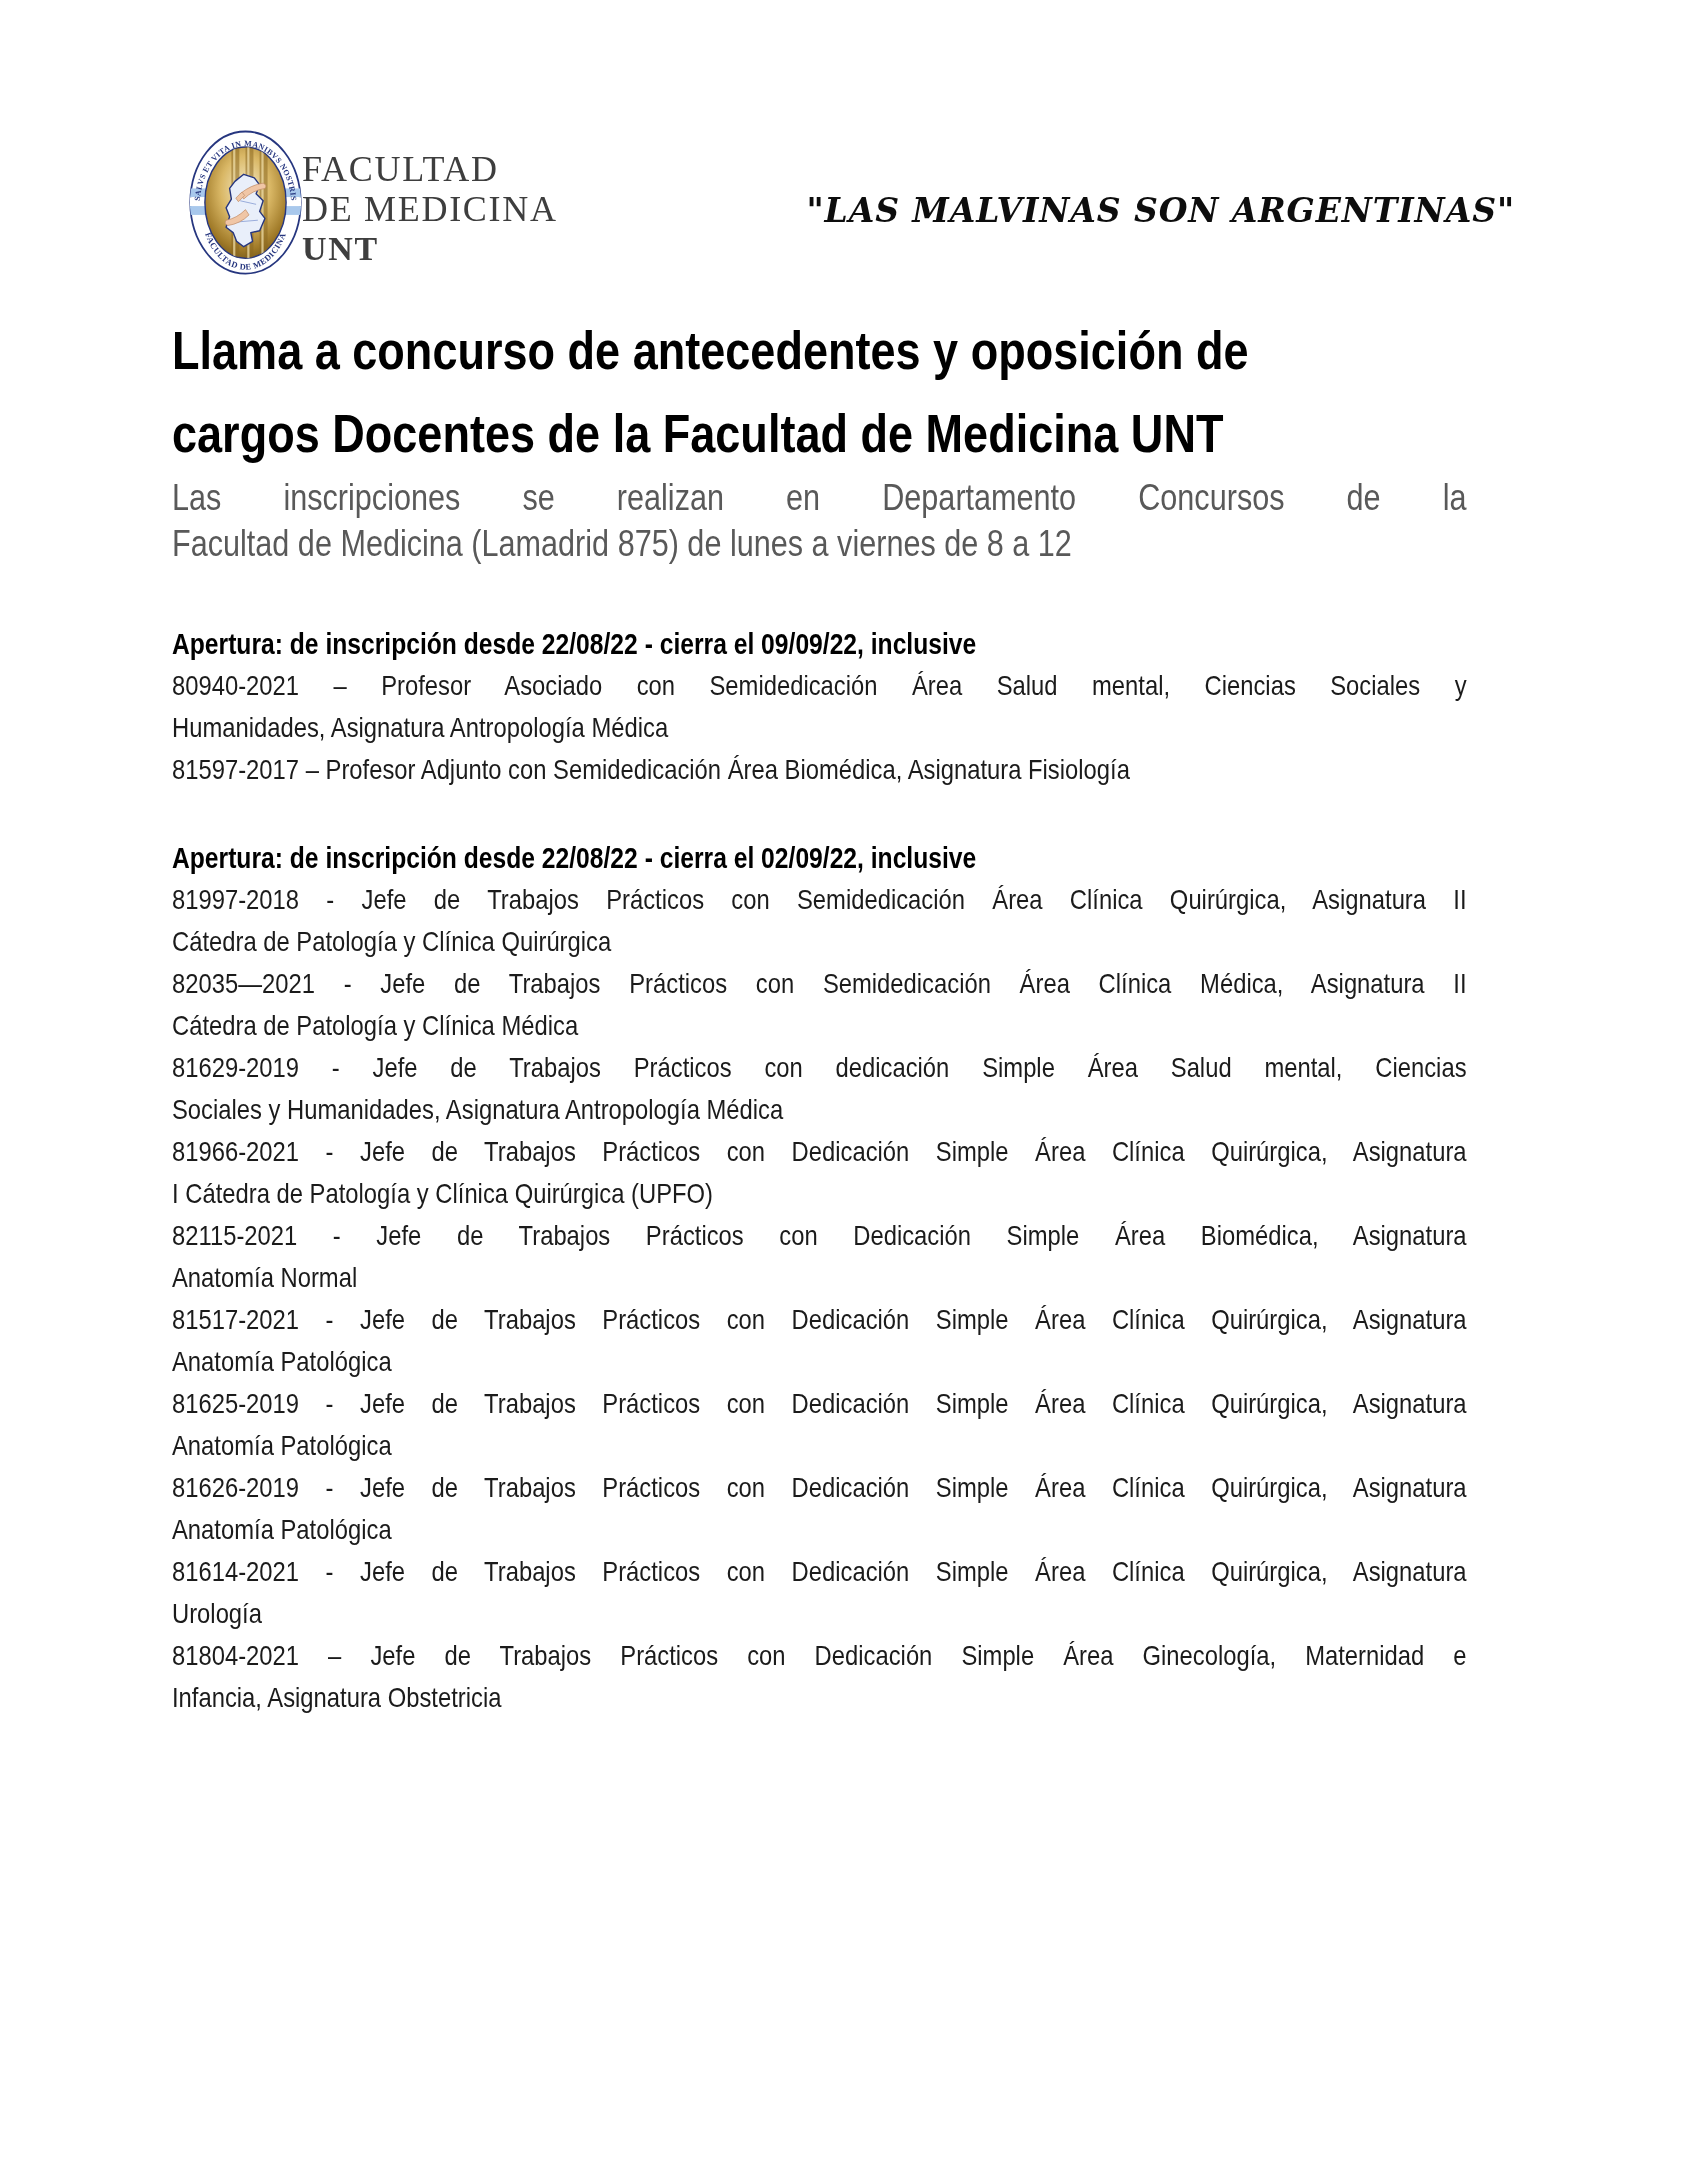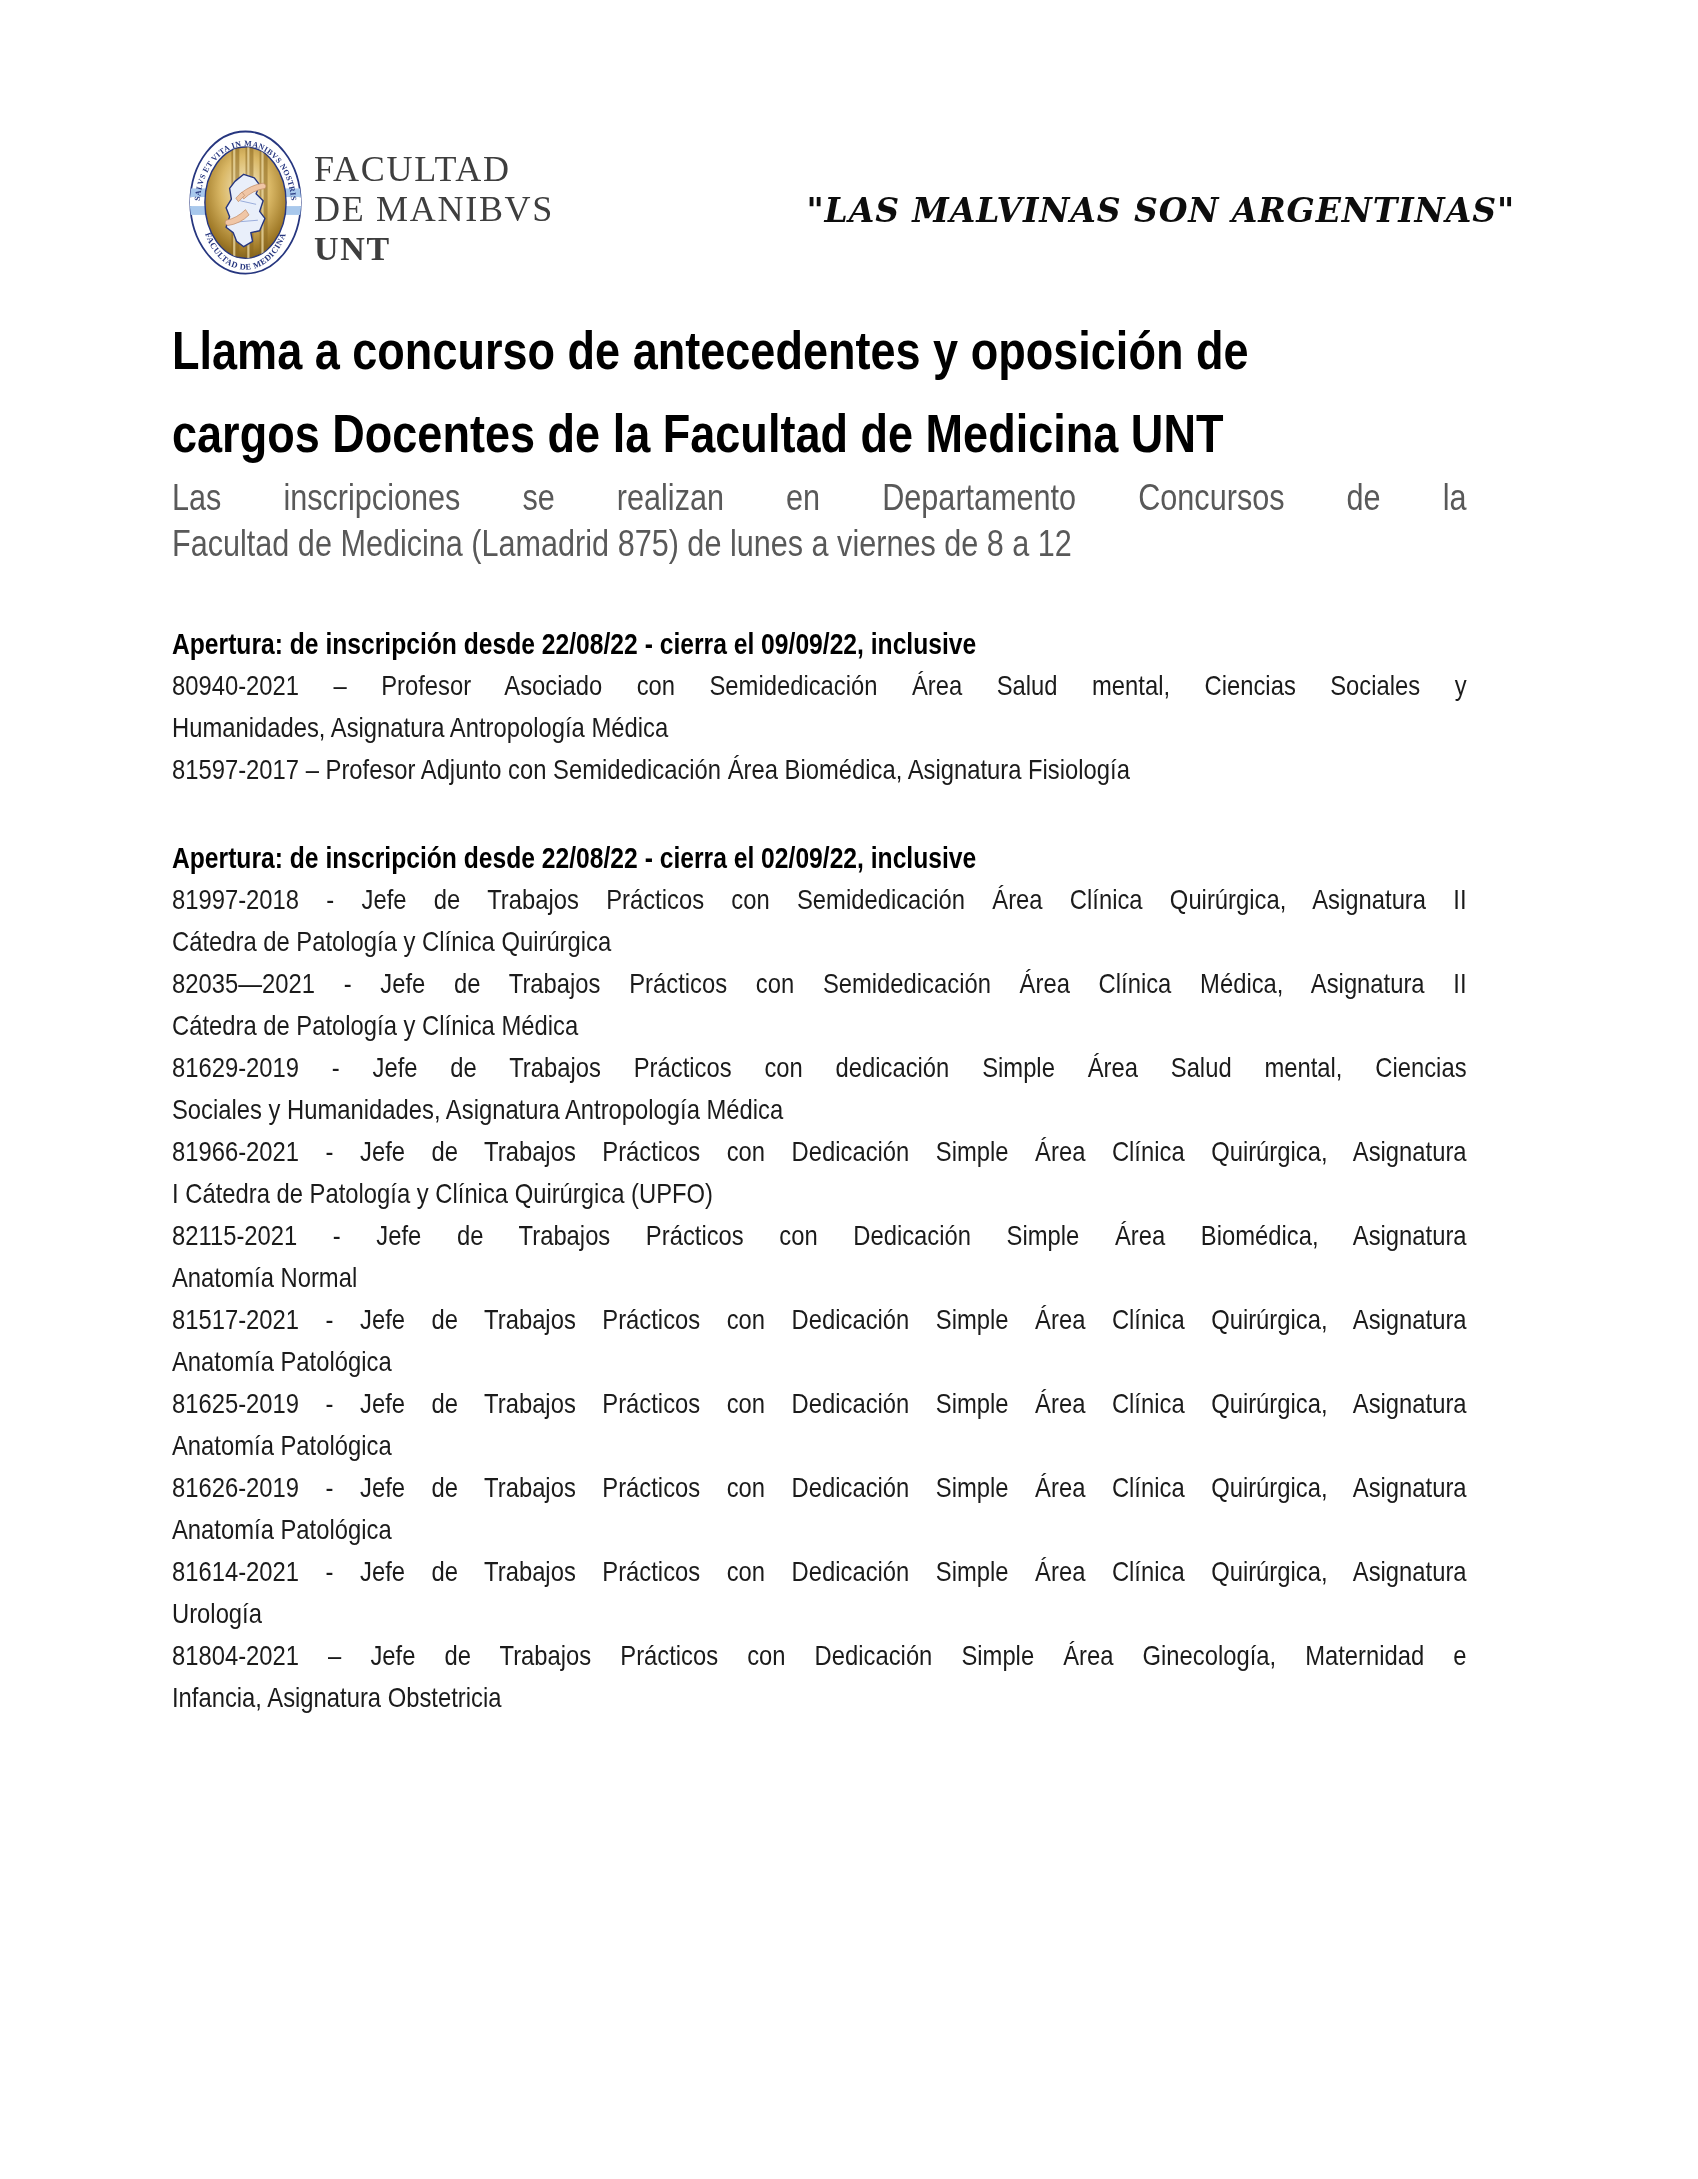--- a/index.html
+++ b/index.html
@@ -11,7 +11,7 @@
   .logo{position:absolute;left:189px;top:130px;display:flex;align-items:flex-start;}
   .seal{width:113px;height:146px;flex:0 0 auto;}
   .wordmark{
-    margin-left:12px;padding-top:19px;
+    padding-top:19px;
     font-family:"Liberation Serif","DejaVu Serif",serif;
     color:var(--wordmark-text,#3e3e3e);
     font-size:36px;line-height:40px;letter-spacing:1.7px;font-weight:500;

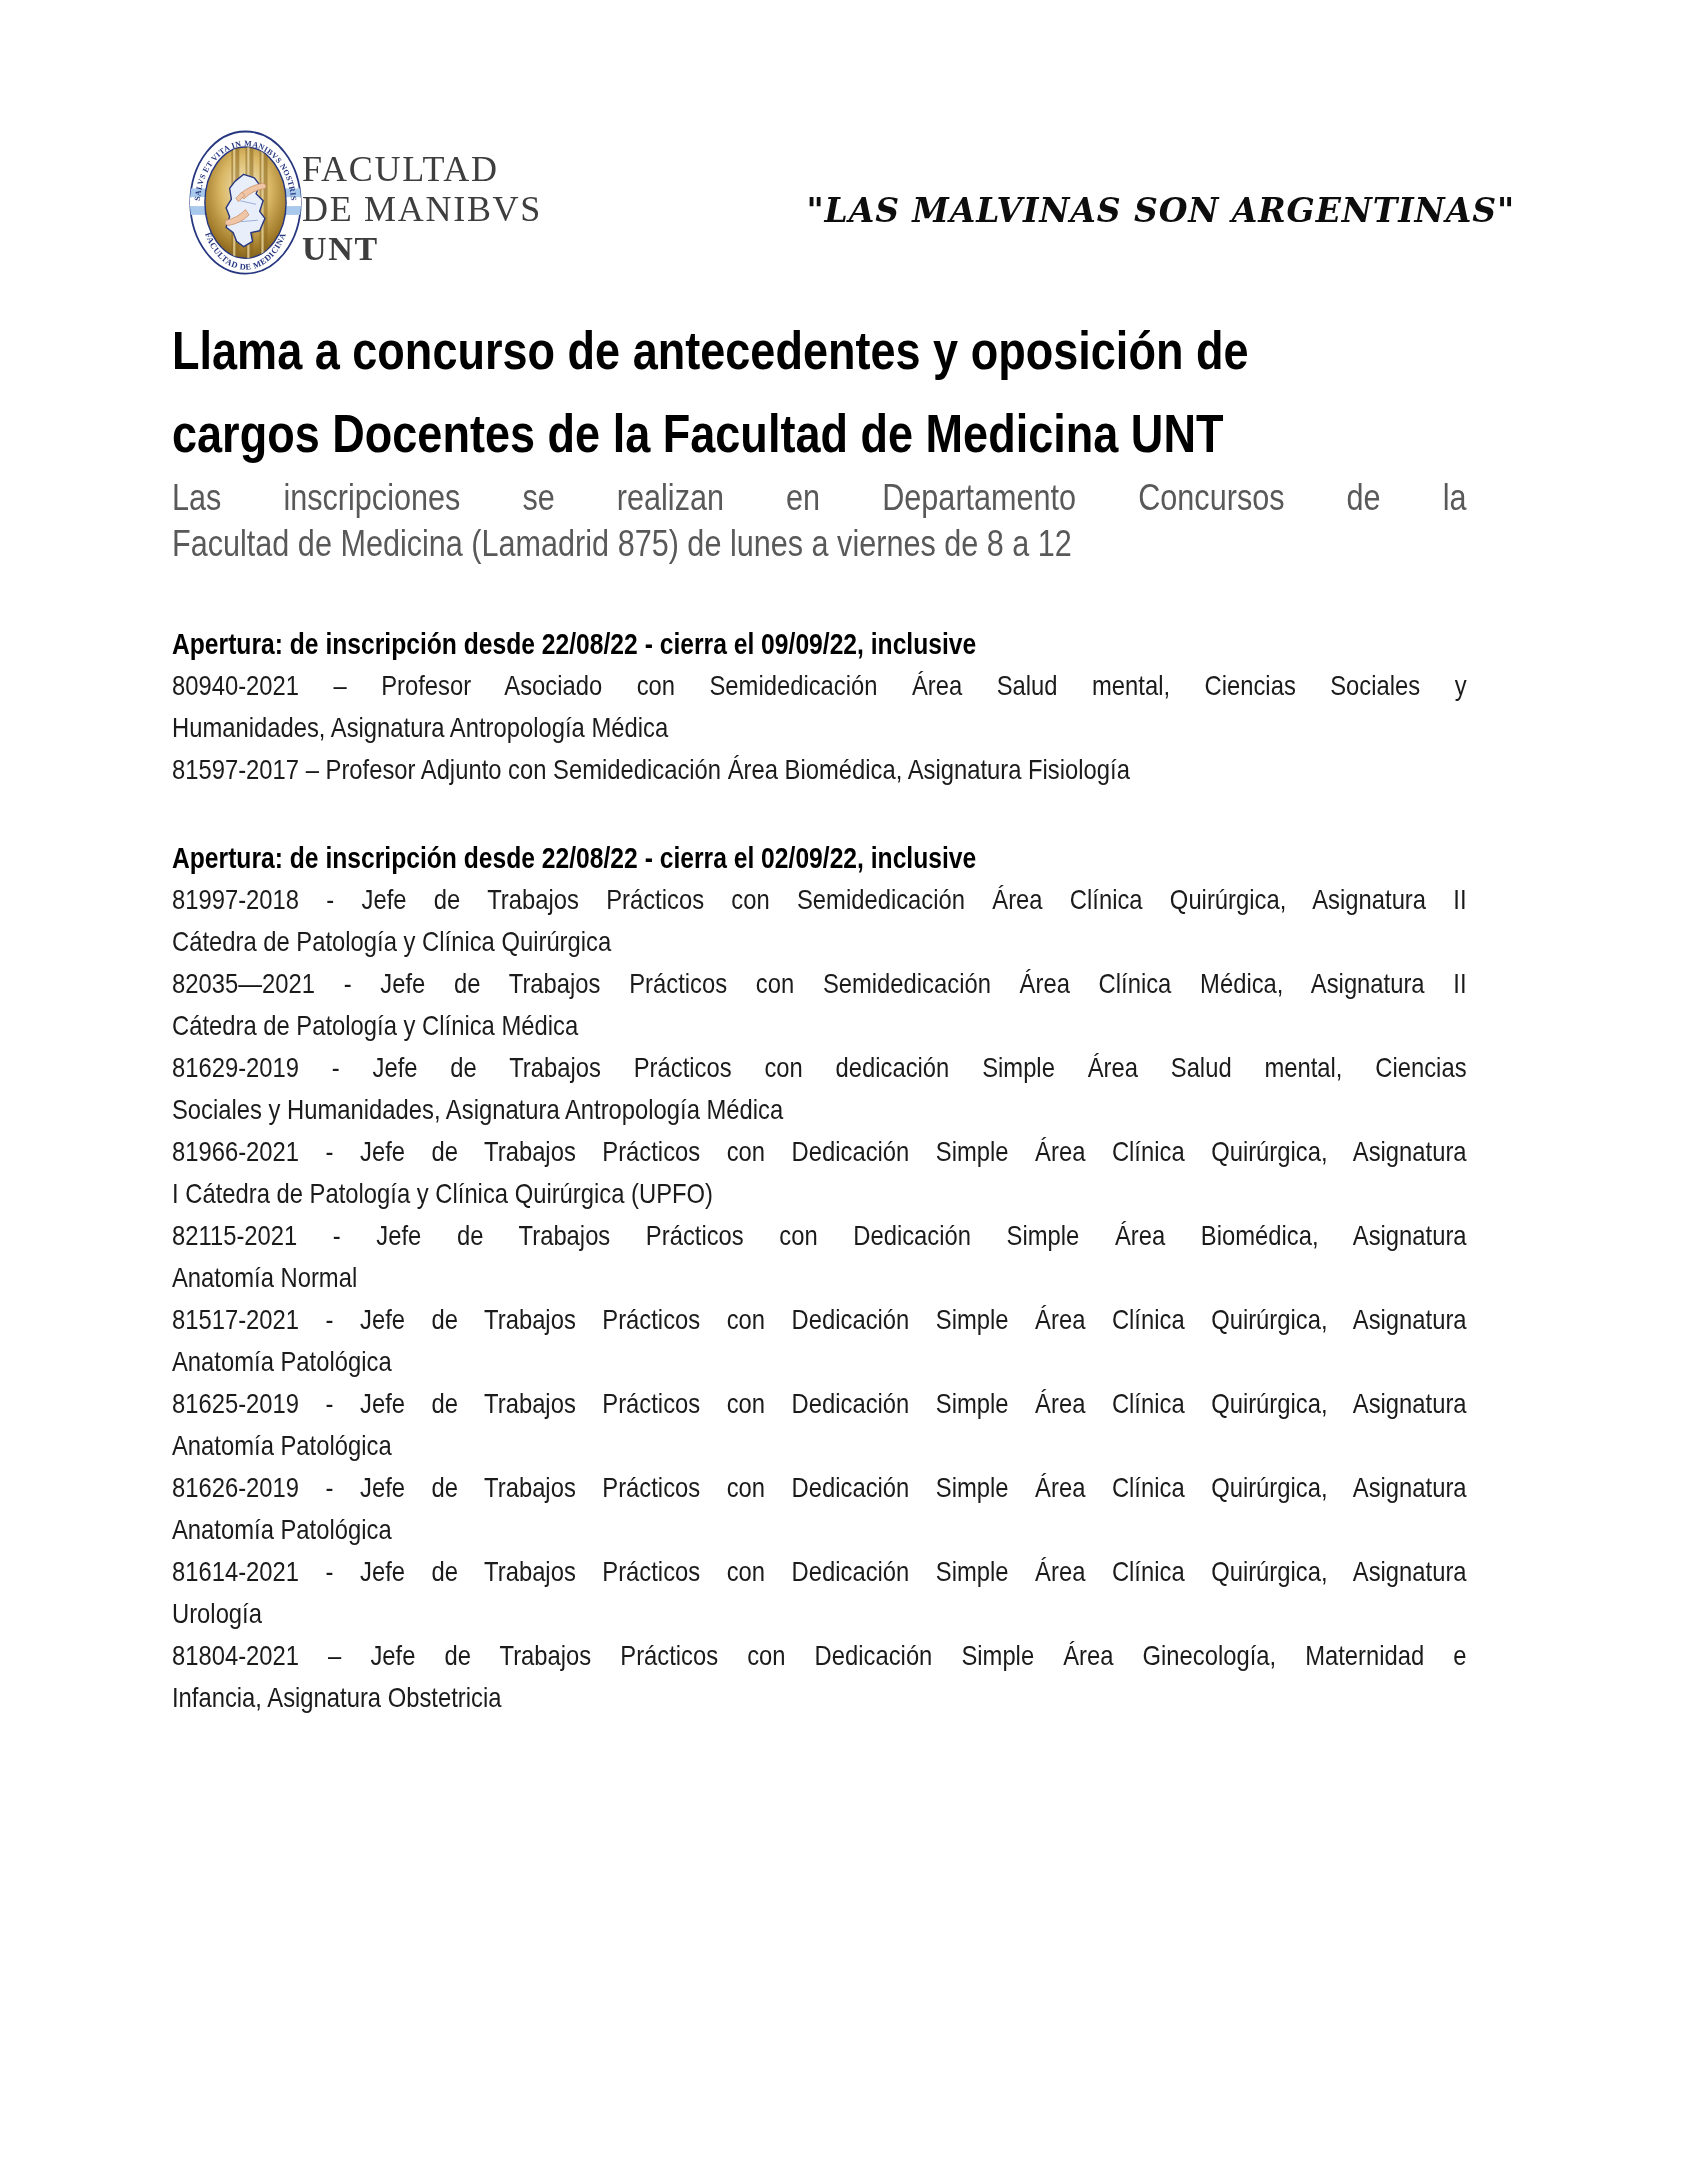--- a/index.html
+++ b/index.html
@@ -110,7 +110,7 @@
 
     <div class="wordmark">
       <div>FACULTAD</div>
-      <div>DE MANIBVS</div>
+      <div>DE MEDICINA</div>
       <div class="wm-unt">UNT</div>
     </div>
   </div>

